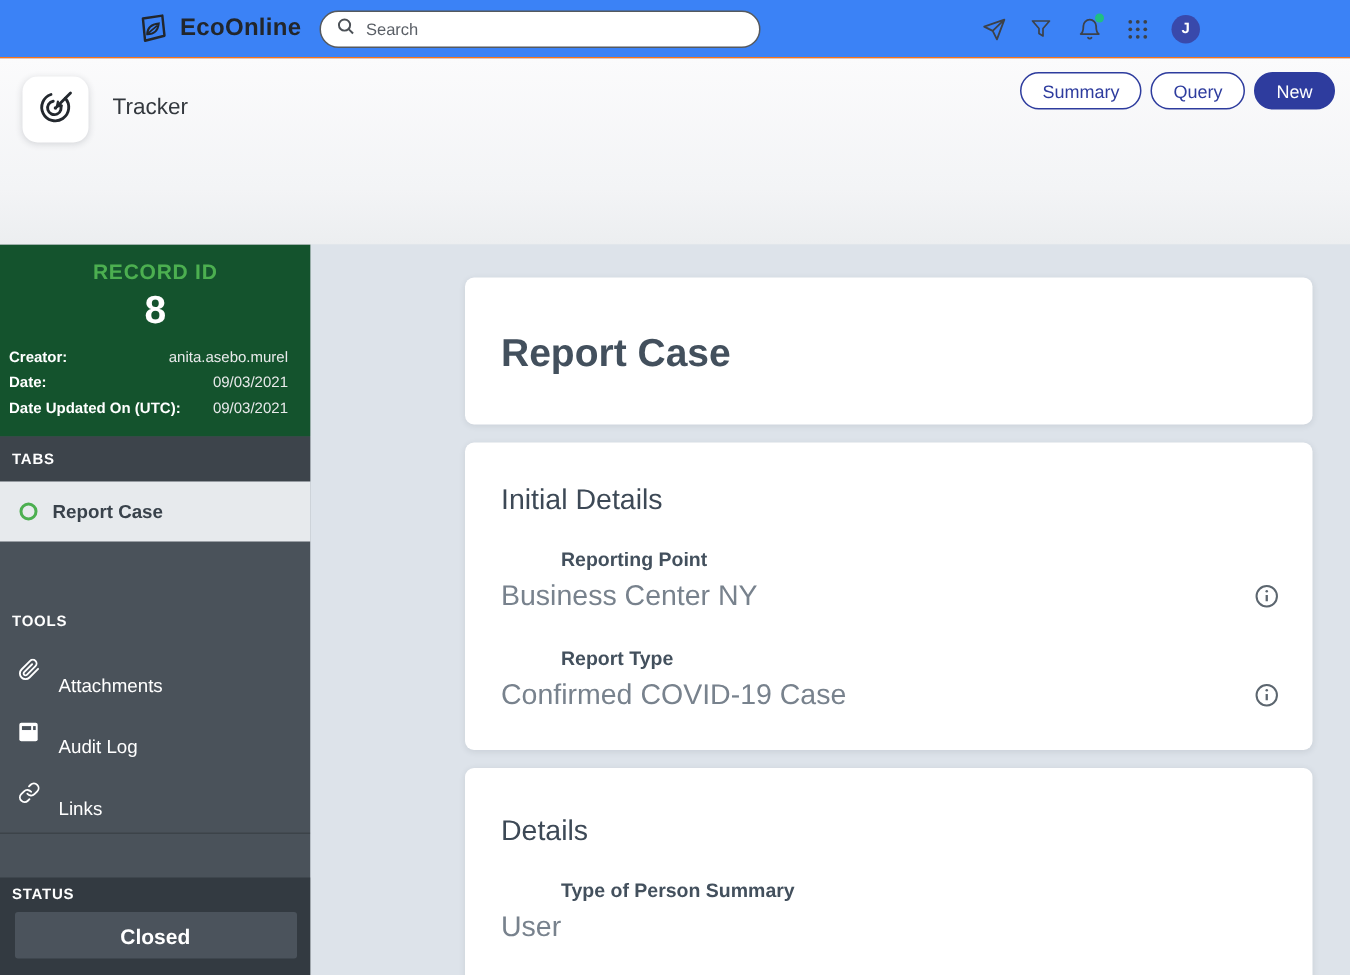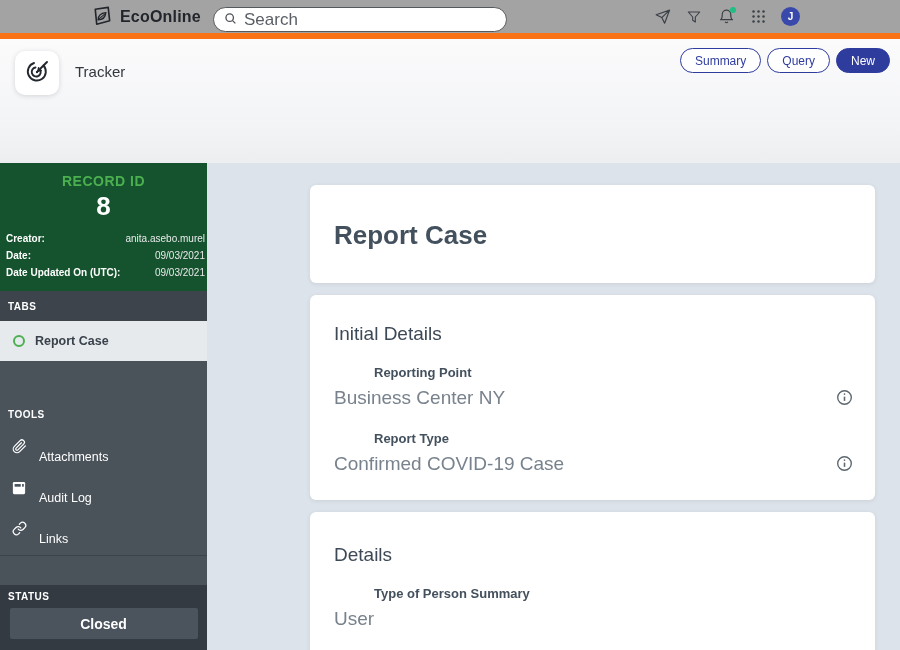--- a/index.html
+++ b/index.html
@@ -7,8 +7,8 @@
     font-family:"Liberation Sans","DejaVu Sans",sans-serif; background:#dde3ea; }
 
   
-  .top-header { position:relative; height:39px; background:#a3a3a3;
-    border-bottom:6px solid #f97316; display:flex; align-items:center;padding-left:21px; }
+  .top-header { position:relative; height:39px; background:#3b82f6;
+    border-bottom:1px solid #f97316; display:flex; align-items:center;padding-left:21px; }
   .brand { position:absolute; left:90px; display:flex; align-items:center; gap:7px; }
   .brand svg { display:block; }
   .brand-name { font-size:16px; font-weight:700; color:#22262c; letter-spacing:.2px; }

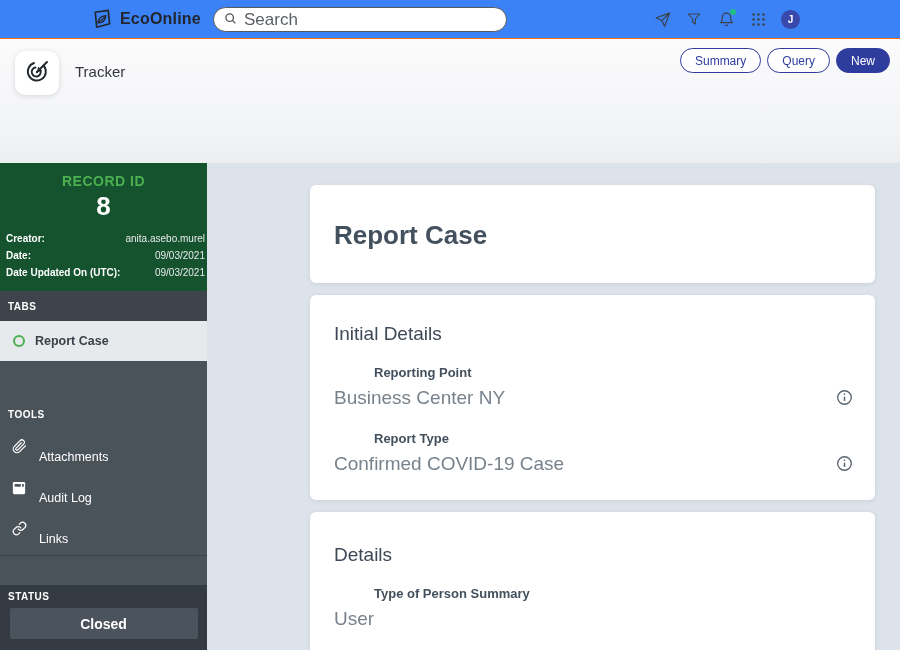--- a/index.html
+++ b/index.html
@@ -15,7 +15,7 @@
   .search { position:absolute; left:213px; top:7px; width:294px; height:25px;
     border:1px solid #55595e; border-radius:13px; display:flex; align-items:center;
     padding:0 10px; gap:7px; background:#fff; }
-  .search input { border:none; outline:none; flex:1; font-size:17px; color:#3c4046;
+  .search input { border:none; outline:none; flex:1; font-size:11px; color:#3c4046;
     font-family:inherit; background:transparent; }
   .search input::placeholder { color:#5a5f66; }
   .header-actions { position:absolute; right:100px; display:flex; align-items:center; gap:14px; }

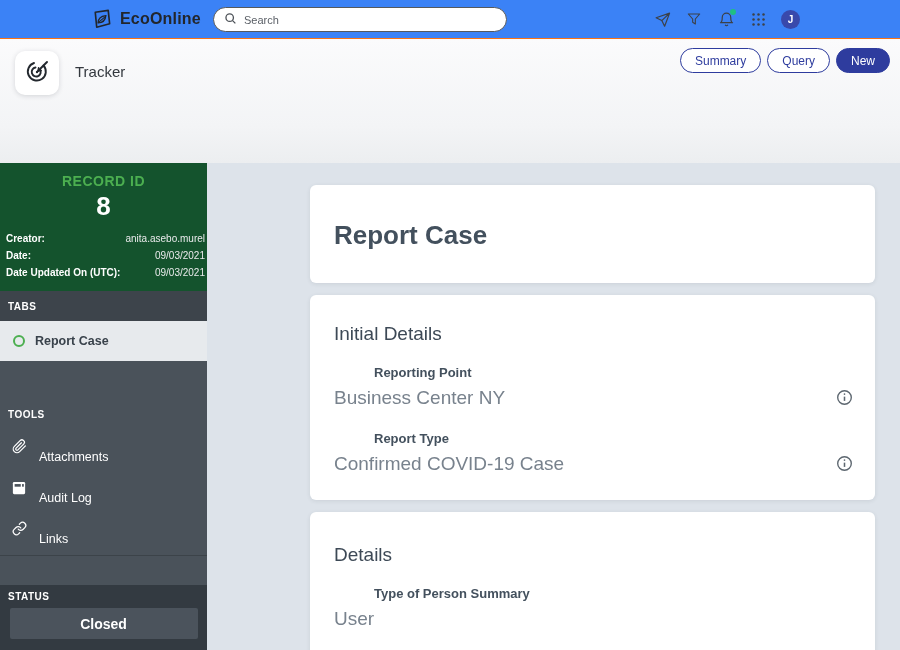--- a/index.html
+++ b/index.html
@@ -47,7 +47,7 @@
   .record-heading { text-align:center; color:#4caf50; font-weight:700; font-size:14px; letter-spacing:.5px; }
   .record-id { text-align:center; font-size:26px; font-weight:700; margin:2px 0 8px; }
   .meta-row { display:flex; justify-content:space-between; align-items:baseline;
-    padding:0 2px 0 6px; line-height:17px; }
+    padding:0 15px 0 6px; line-height:17px; }
   .meta-label { font-size:10px; font-weight:700; }
   .meta-value { font-size:10px; color:#e9eaeb; }
   .section-bar { background:#3d444b; height:30px; display:flex; align-items:center;

